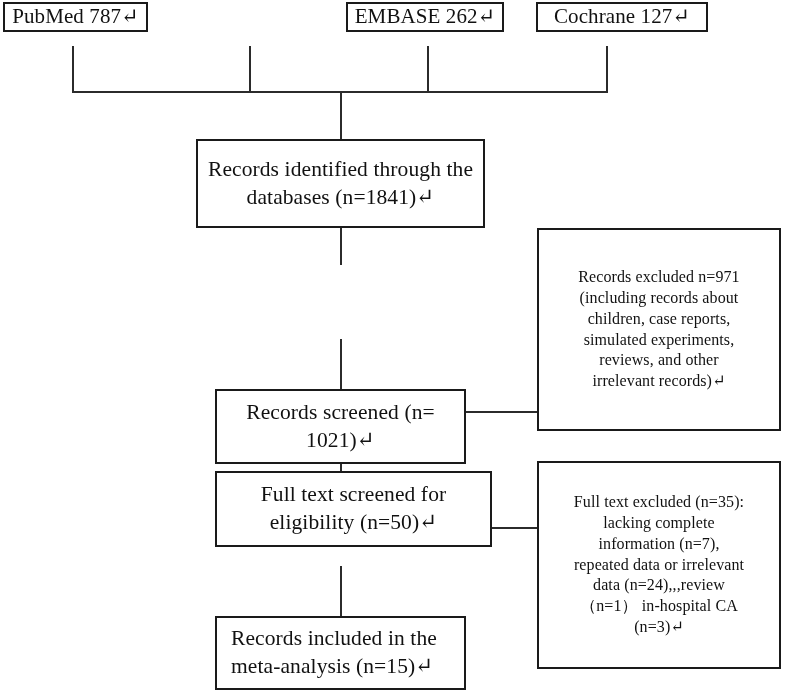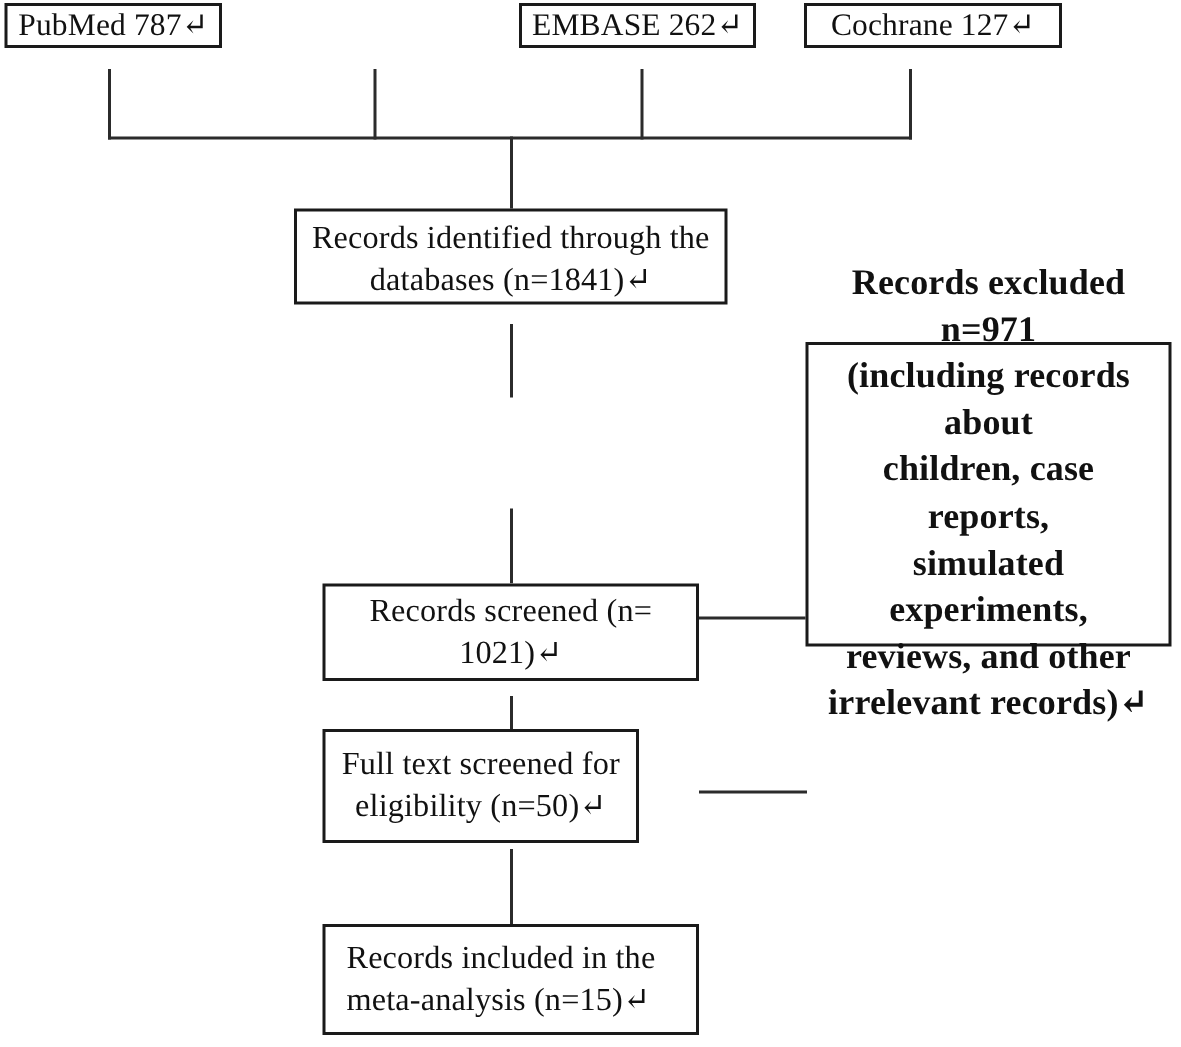--- a/index.html
+++ b/index.html
@@ -82,7 +82,7 @@
   <div class="line hline" style="left:72px;  top:91px; width:536px;"></div>
   <div class="line vline" style="left:340px; top:91px; height:49px;"></div>
 
-  <div class="box main-box" style="left:196px; top:139px; width:289px; height:64px;align-items:flex-end;">
+  <div class="box main-box" style="left:196px; top:139px; width:289px; height:89px;">
     <span class="txt">Records identified through the
 databases (n=1841)↵</span>
   </div>

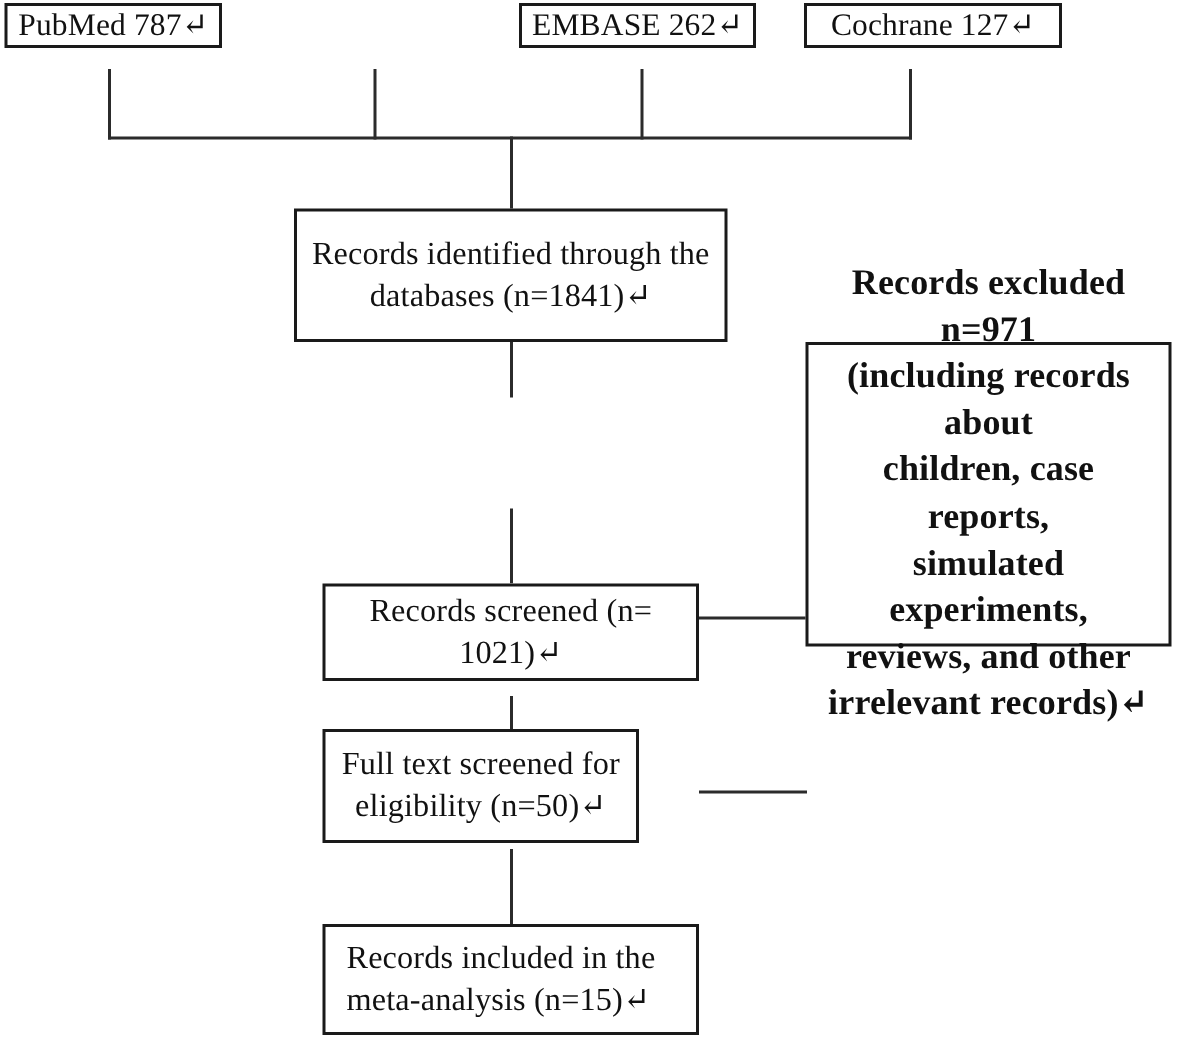--- a/index.html
+++ b/index.html
@@ -49,8 +49,7 @@
     font-size: 21.5px;
   }
   .side-box {
-    font-size: 24px;
-    font-weight: bold;
+    font-size: 16px;
   }
   .line {
     position: absolute;

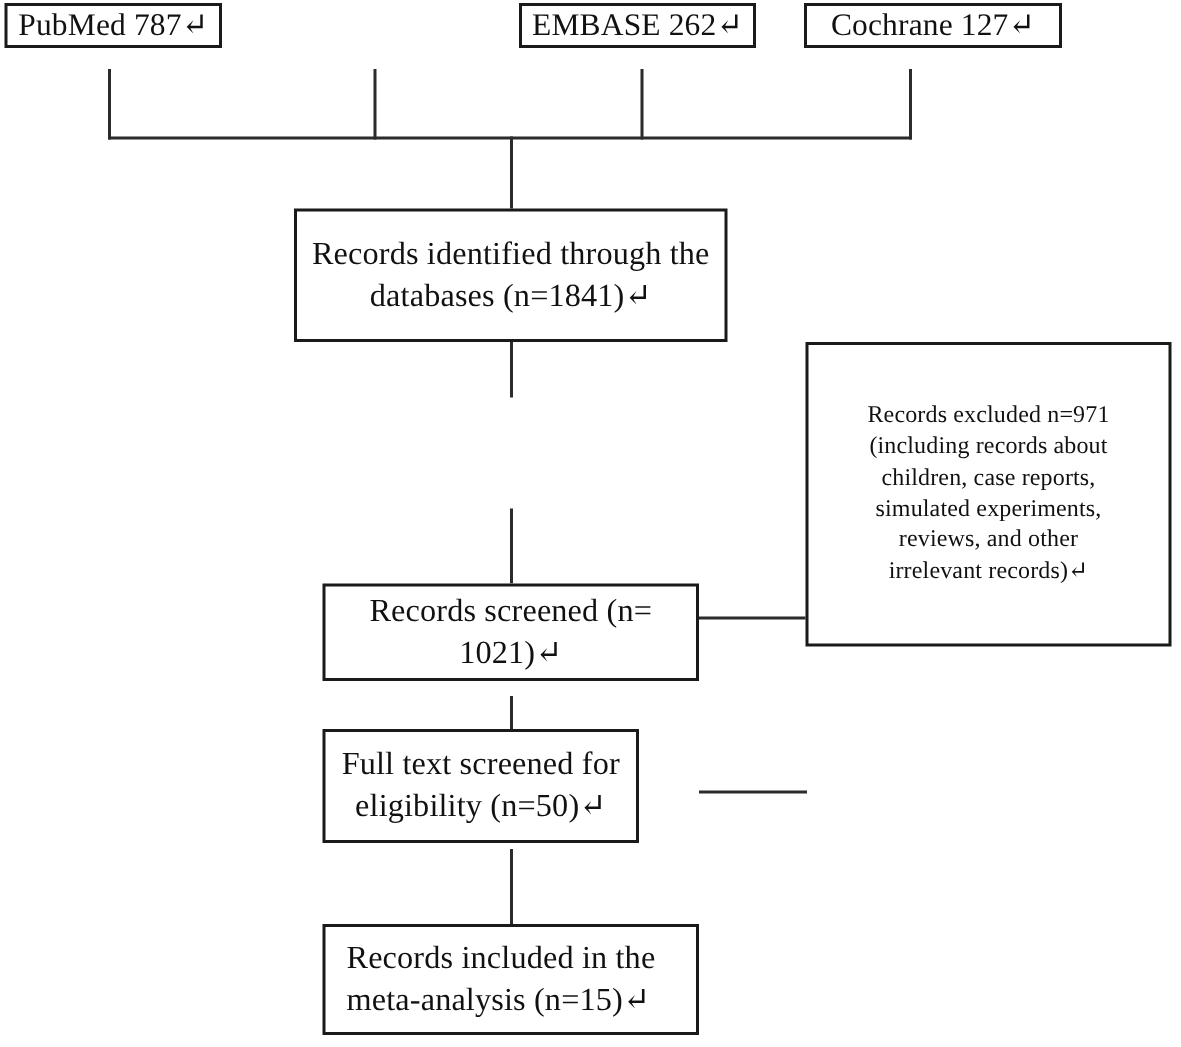--- a/index.html
+++ b/index.html
@@ -91,7 +91,7 @@
 
   <div class="line vline" style="left:340px; top:339px; height:50px;"></div>
 
-  <div class="box main-box" style="left:215px; top:389px; width:251px; height:65px;">
+  <div class="box main-box" style="left:215px; top:389px; width:251px; height:75px;">
     <span class="txt">Records screened (n=
 1021)↵</span>
   </div>

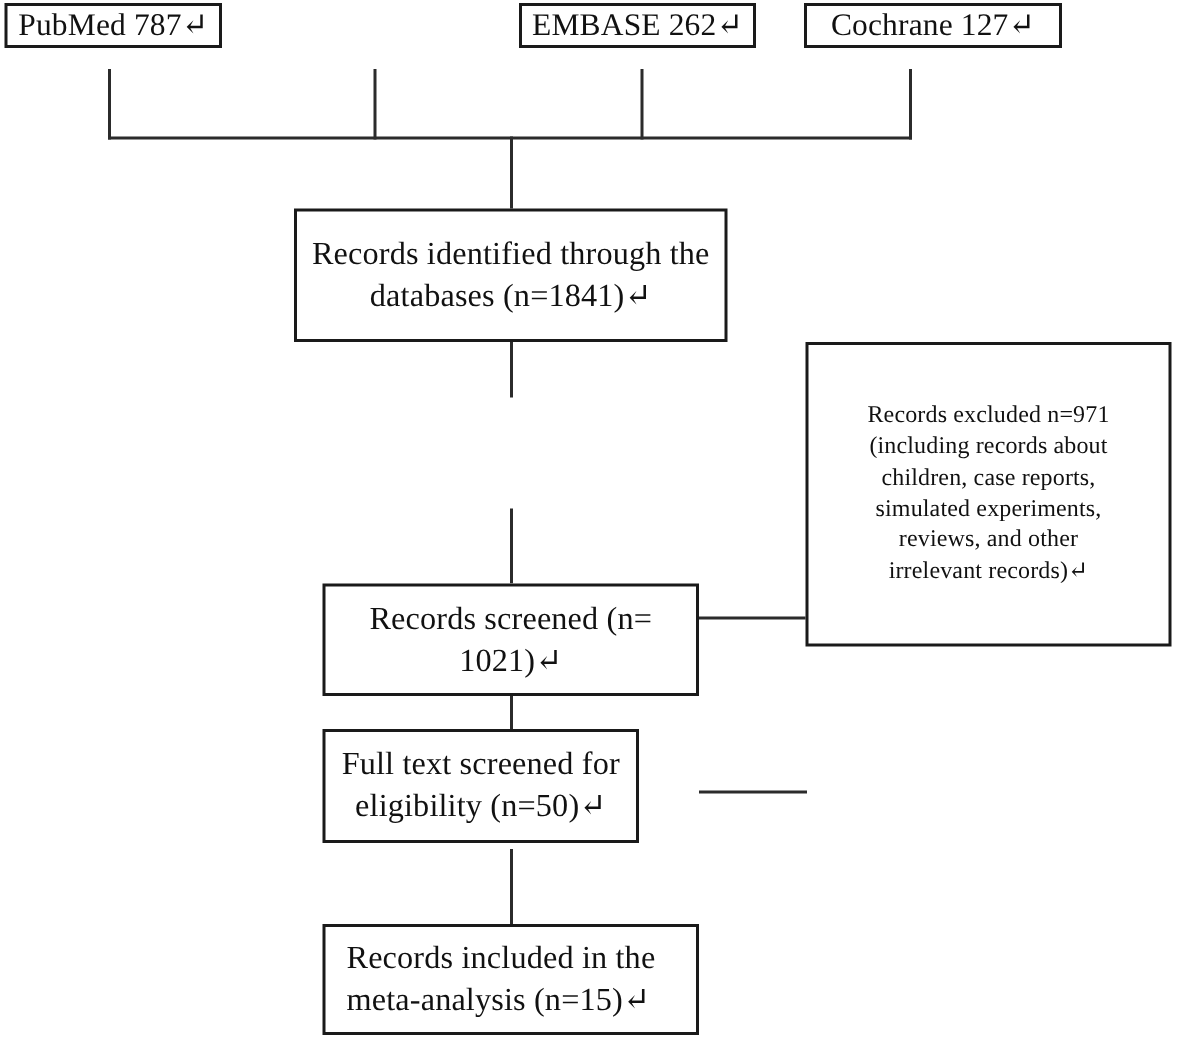--- a/index.html
+++ b/index.html
@@ -98,7 +98,7 @@
 
   <div class="line vline" style="left:340px; top:464px; height:26px;"></div>
 
-  <div class="box main-box" style="left:215px; top:486px; width:211px; height:76px;">
+  <div class="box main-box" style="left:215px; top:471px; width:277px; height:76px;">
     <span class="txt">Full text screened for
 eligibility (n=50)↵</span>
   </div>

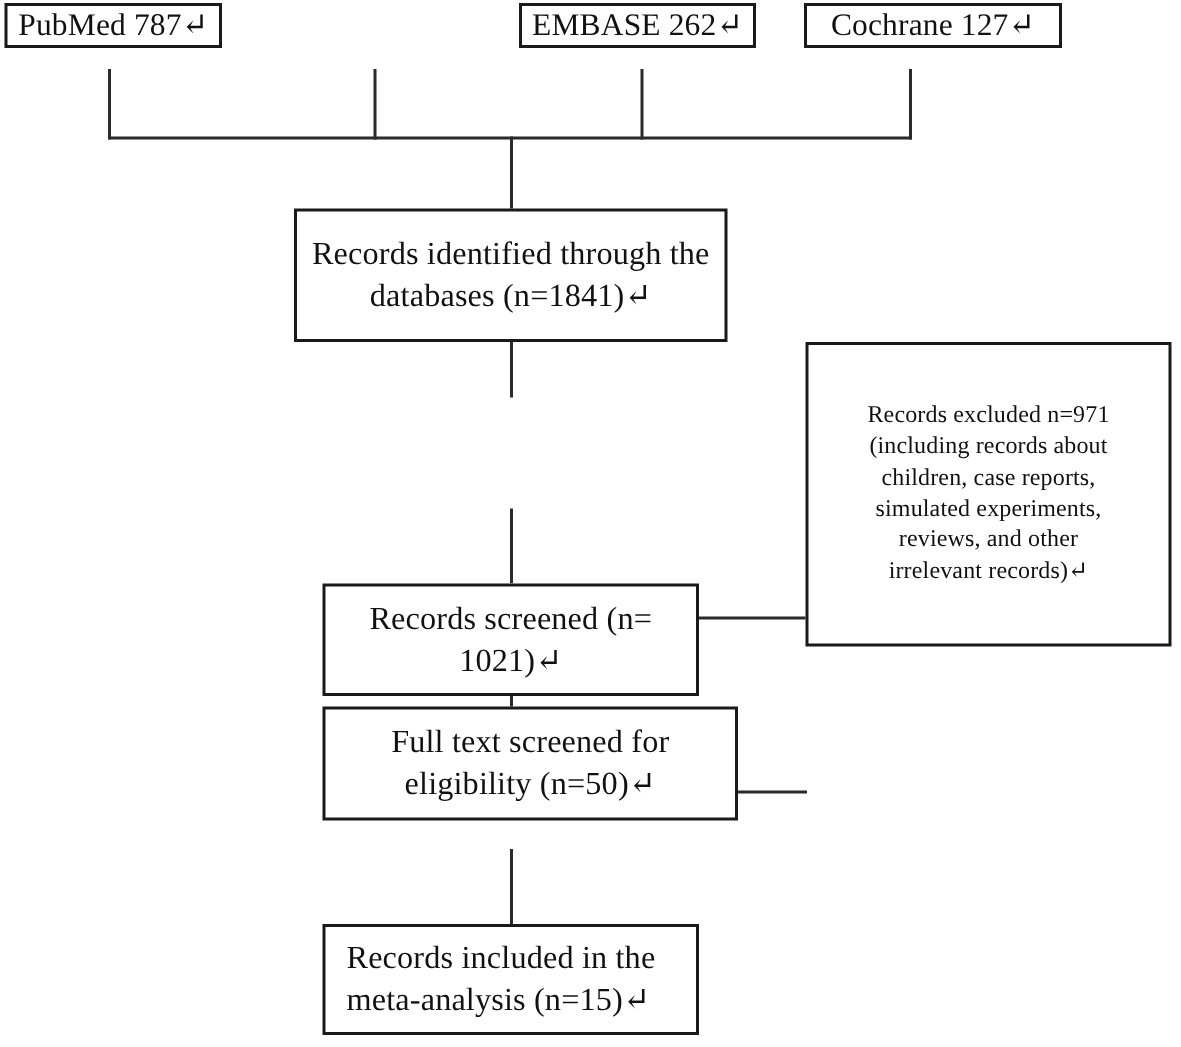--- a/index.html
+++ b/index.html
@@ -121,6 +121,15 @@
   </div>
 
   <div class="line hline" style="left:466px; top:527px; width:72px;"></div>
+  <div class="box side-box" style="left:537px; top:461px; width:244px; height:208px;">
+    <span class="txt">Full text excluded (n=35):
+lacking complete
+information (n=7),
+repeated data or irrelevant
+data (n=24),,,review
+（n=1） in-hospital CA
+(n=3)↵</span>
+  </div>
 
 </div>
 

